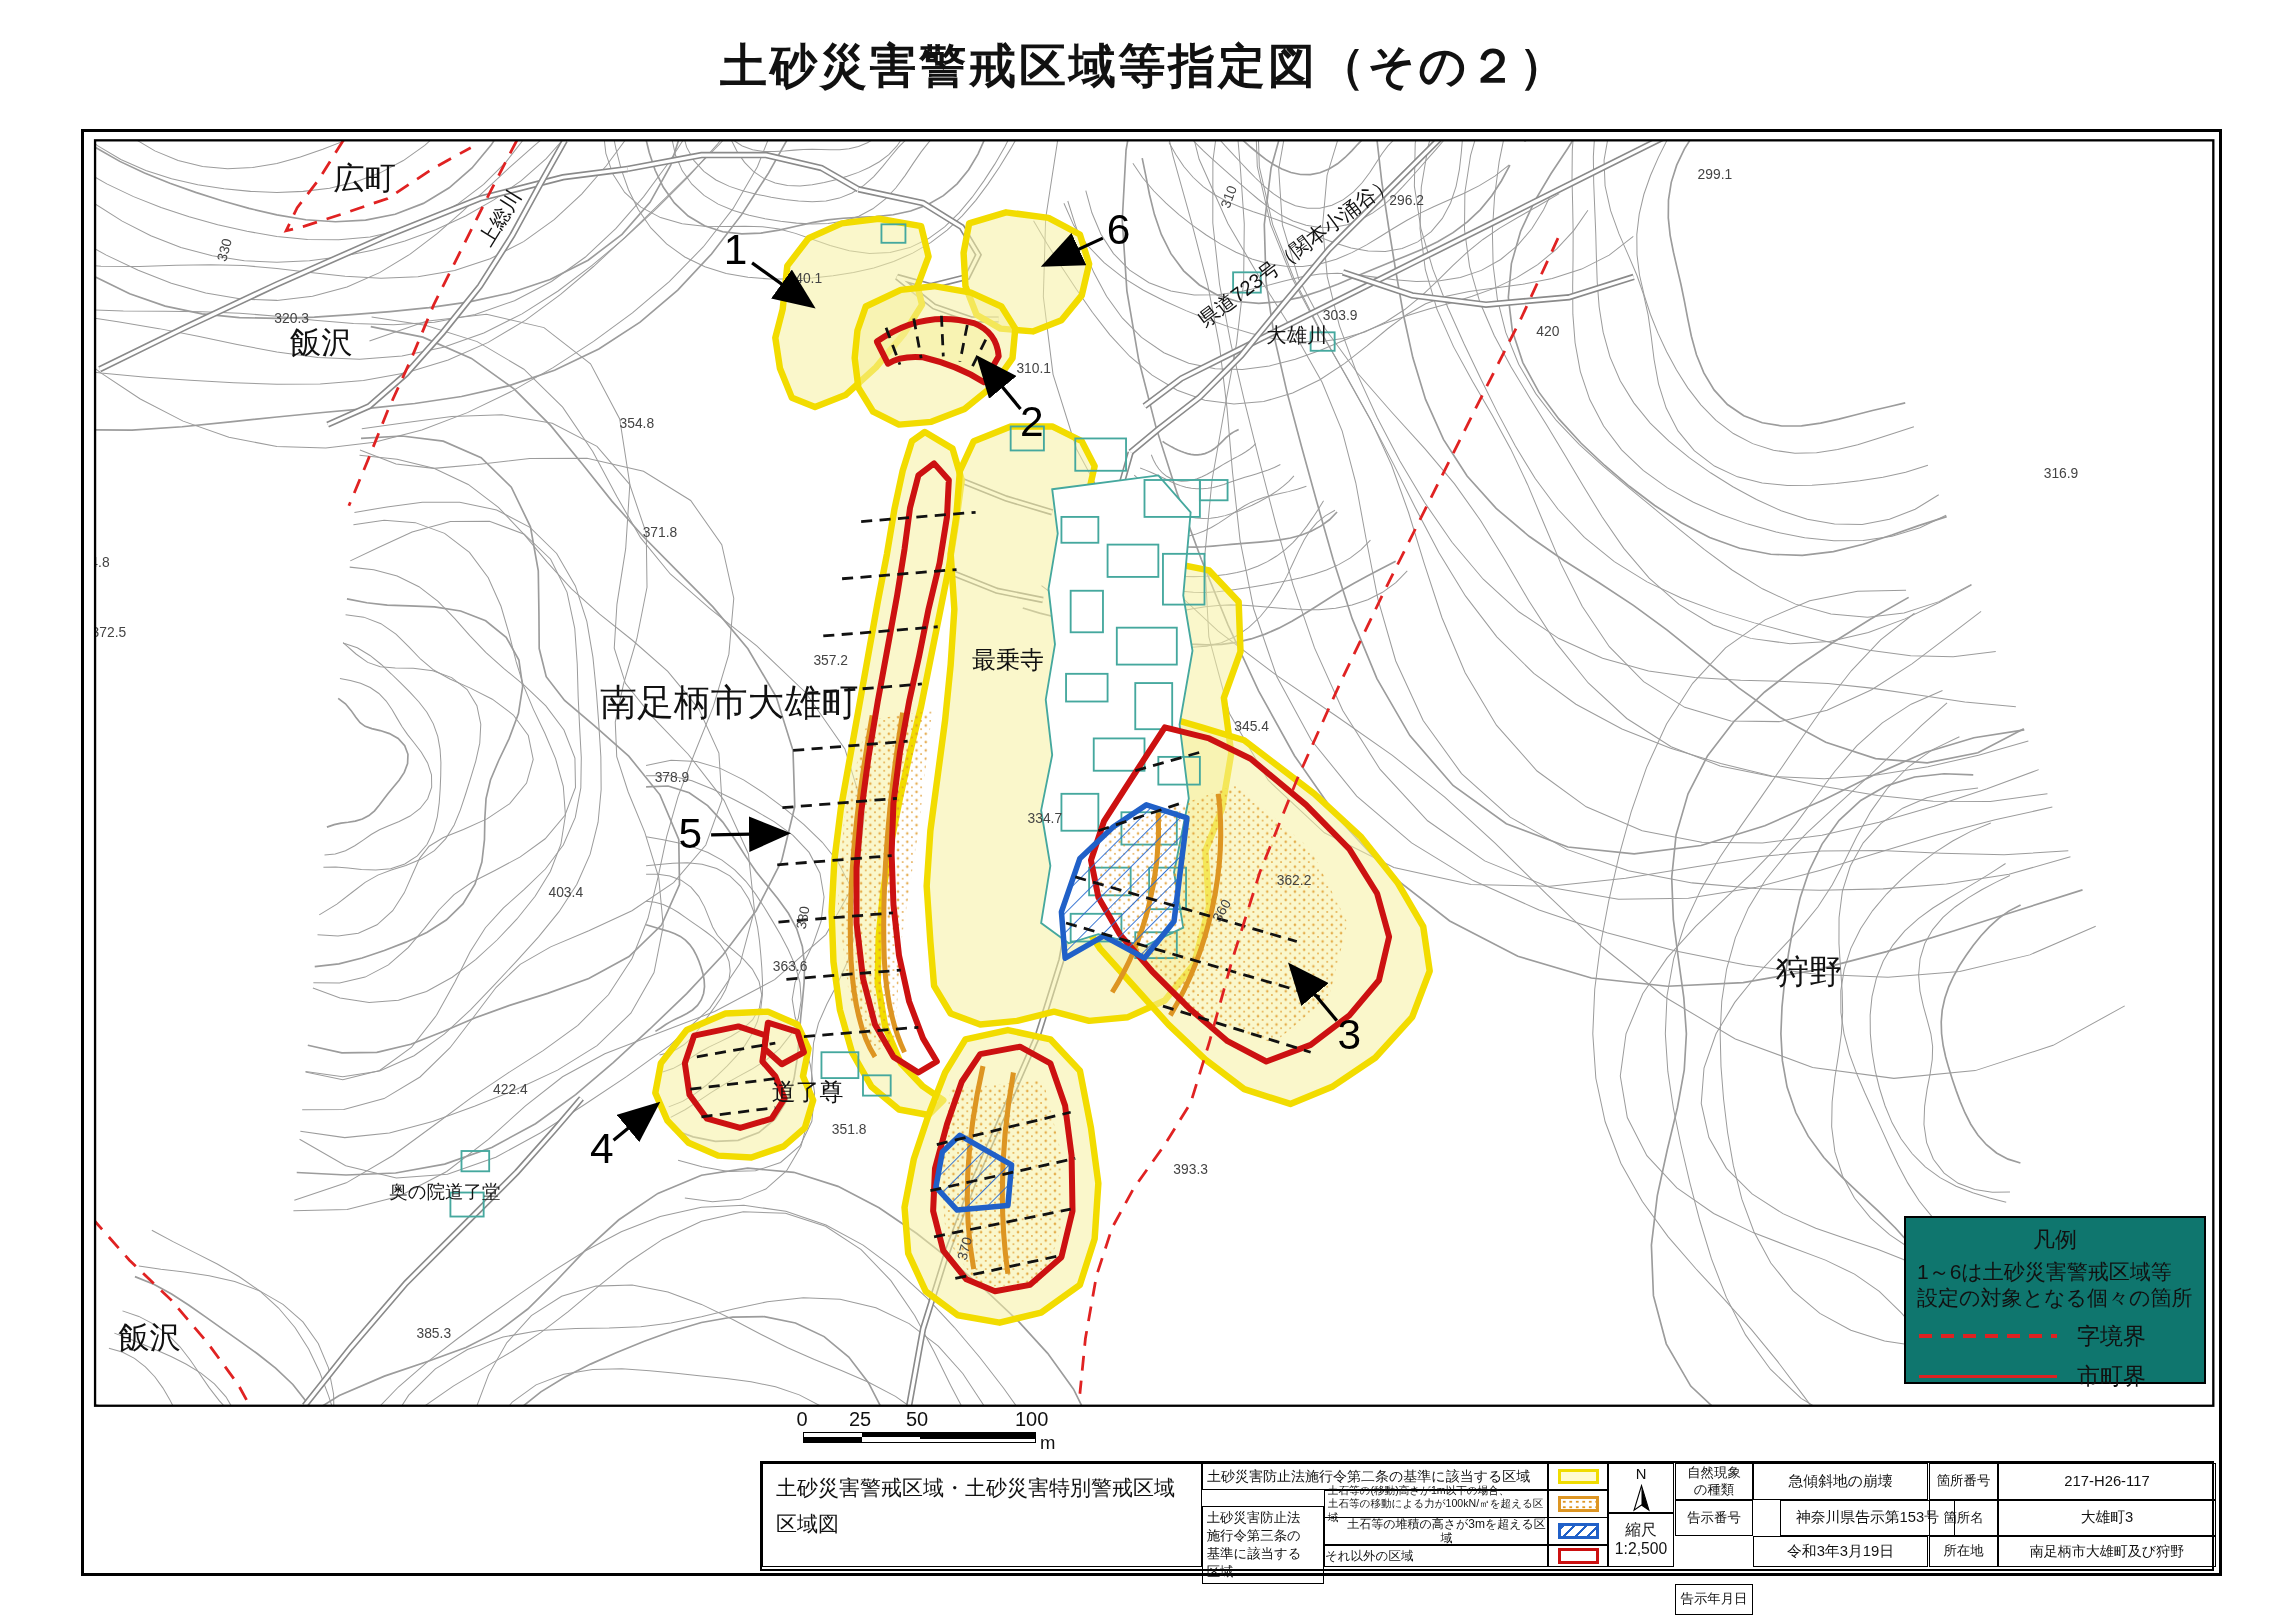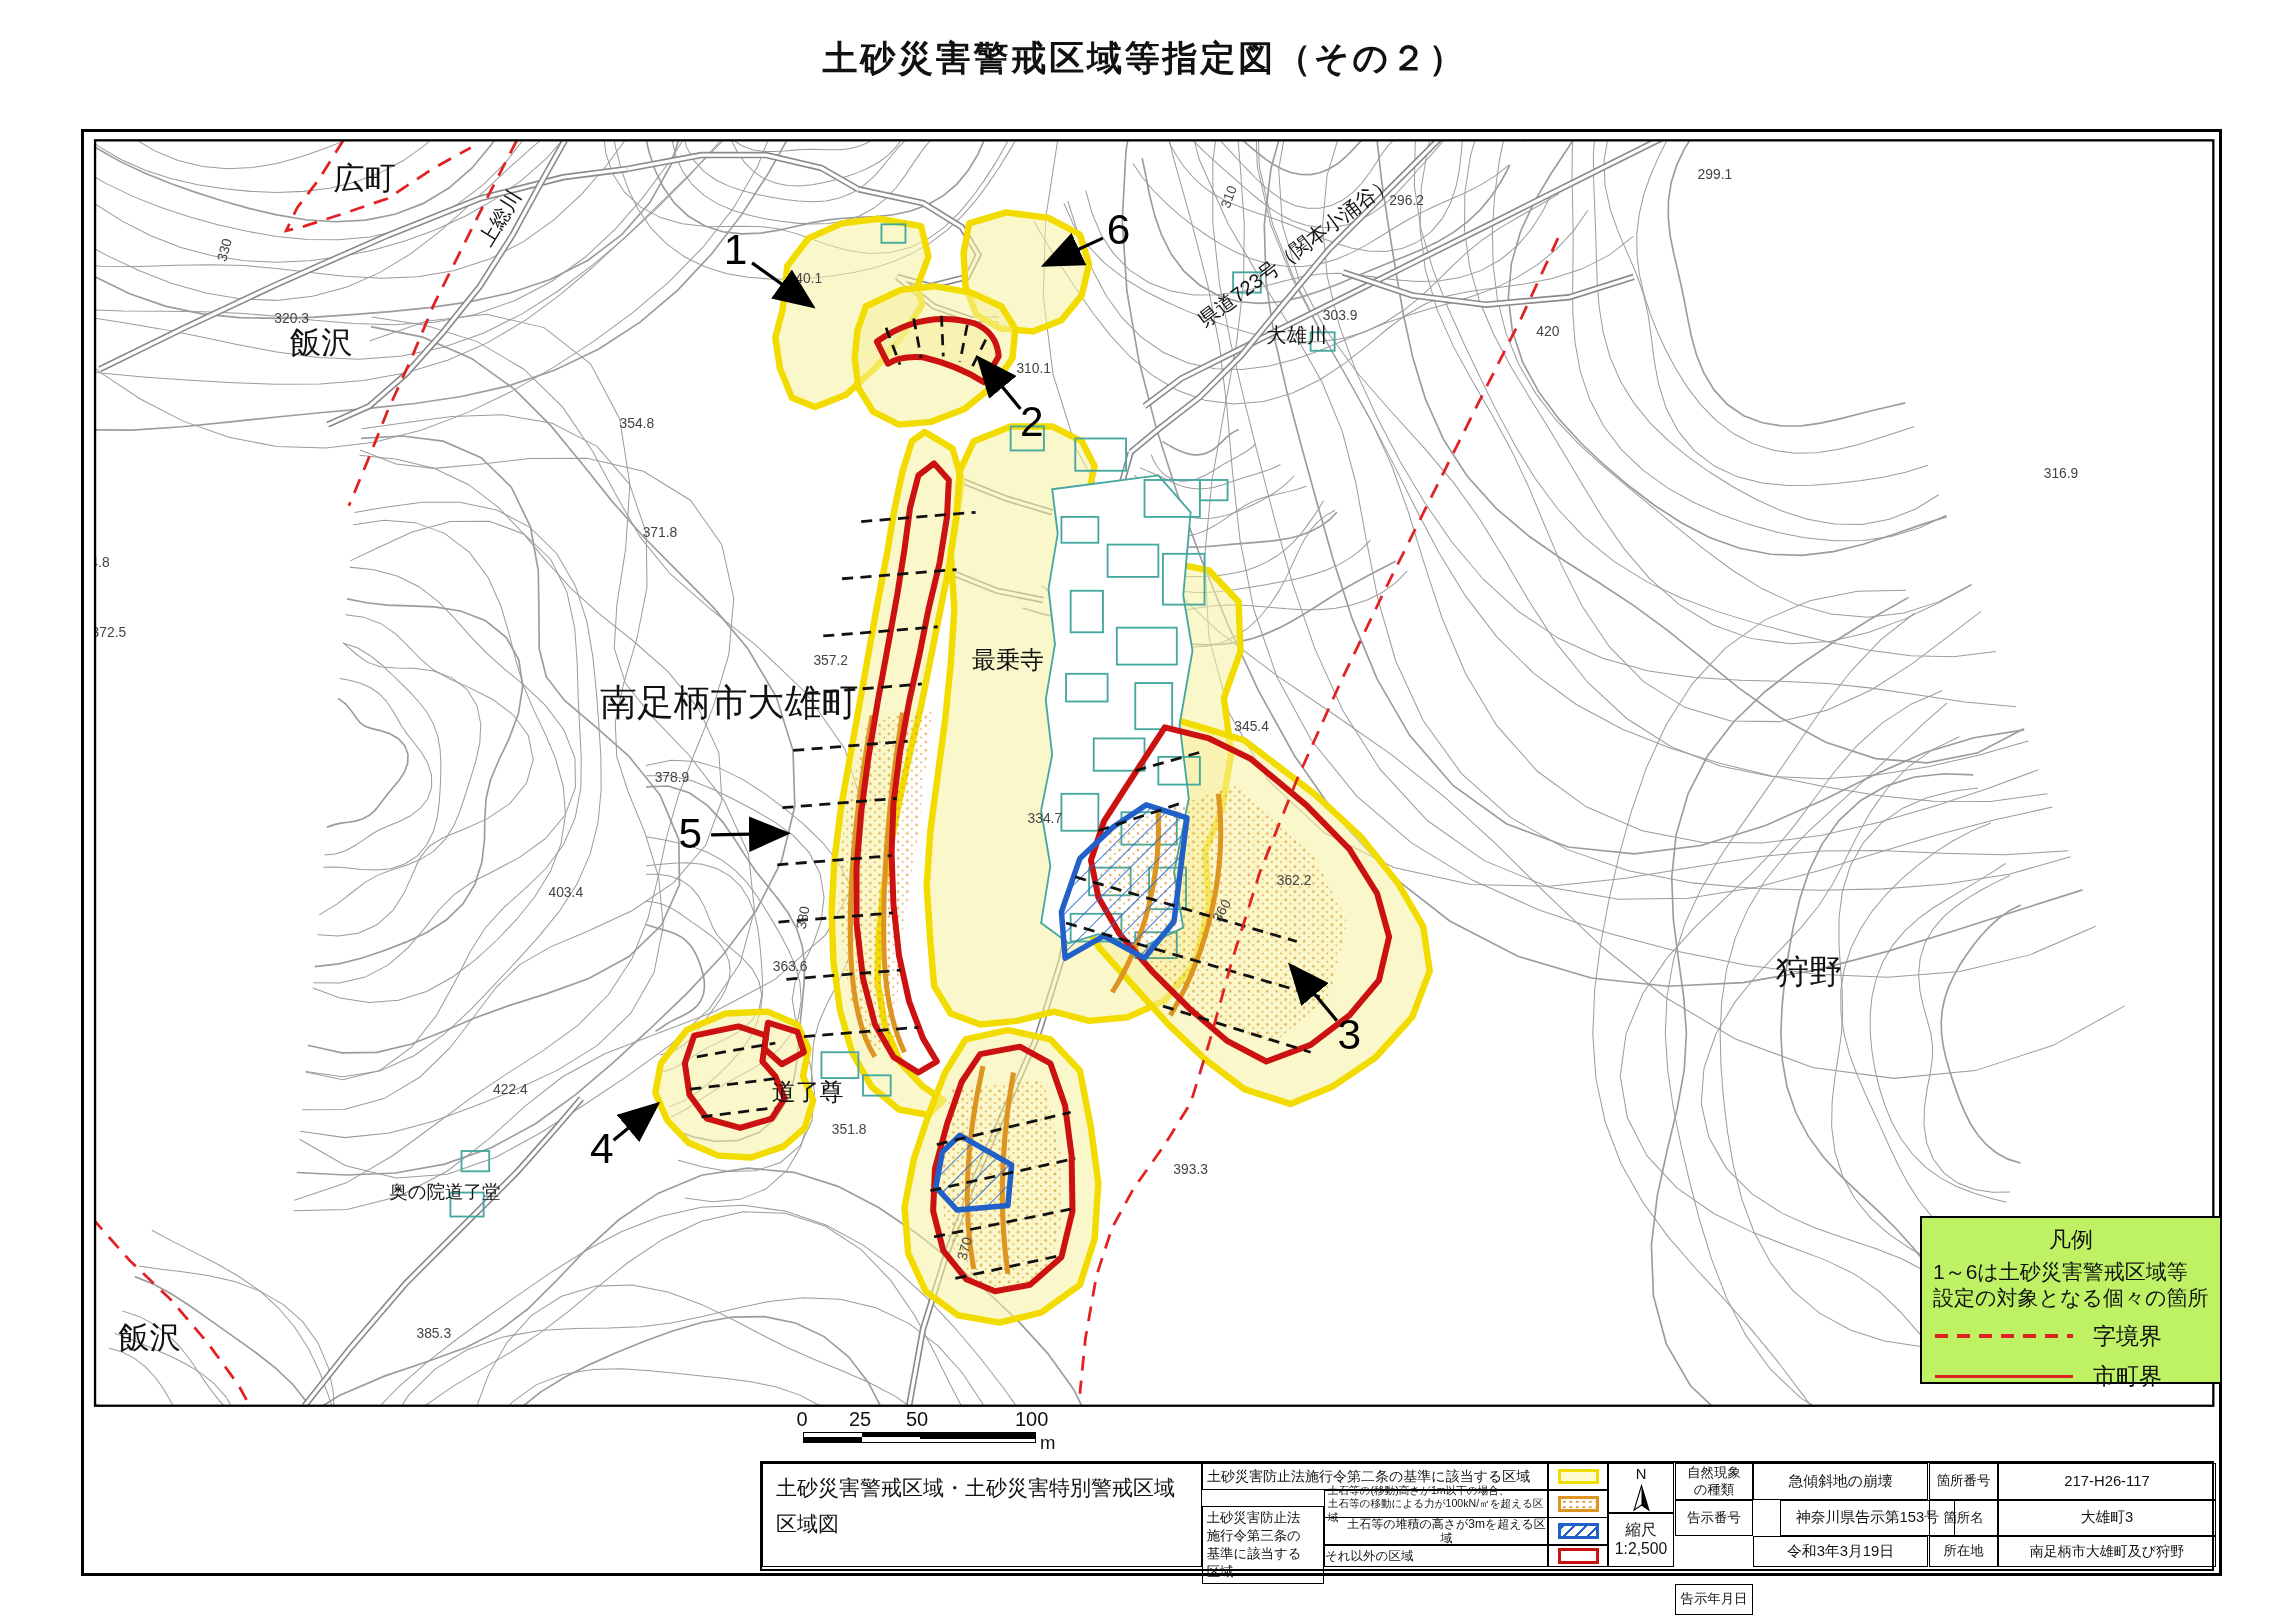--- a/index.html
+++ b/index.html
@@ -5,7 +5,7 @@
   html,body{margin:0;padding:0;background:#fff;}
   body{width:2289px;height:1619px;position:relative;font-family:"Liberation Sans","DejaVu Sans",sans-serif;color:#111;overflow:hidden;}
   .pre{white-space:pre-line;}
-  #page-title{position:absolute;top:35px;left:0;width:2289px;text-align:center;font-size:35px;font-weight:bold;letter-spacing:2.8px;}
+  #page-title{position:absolute;top:35px;left:0;width:2289px;text-align:center;font-size:47px;font-weight:bold;letter-spacing:2.8px;}
   #outer-frame{position:absolute;left:81px;top:129px;width:2141px;height:1447px;border:3.7px solid #000;box-sizing:border-box;}
   #map-svg{position:absolute;left:0;top:0;}
   

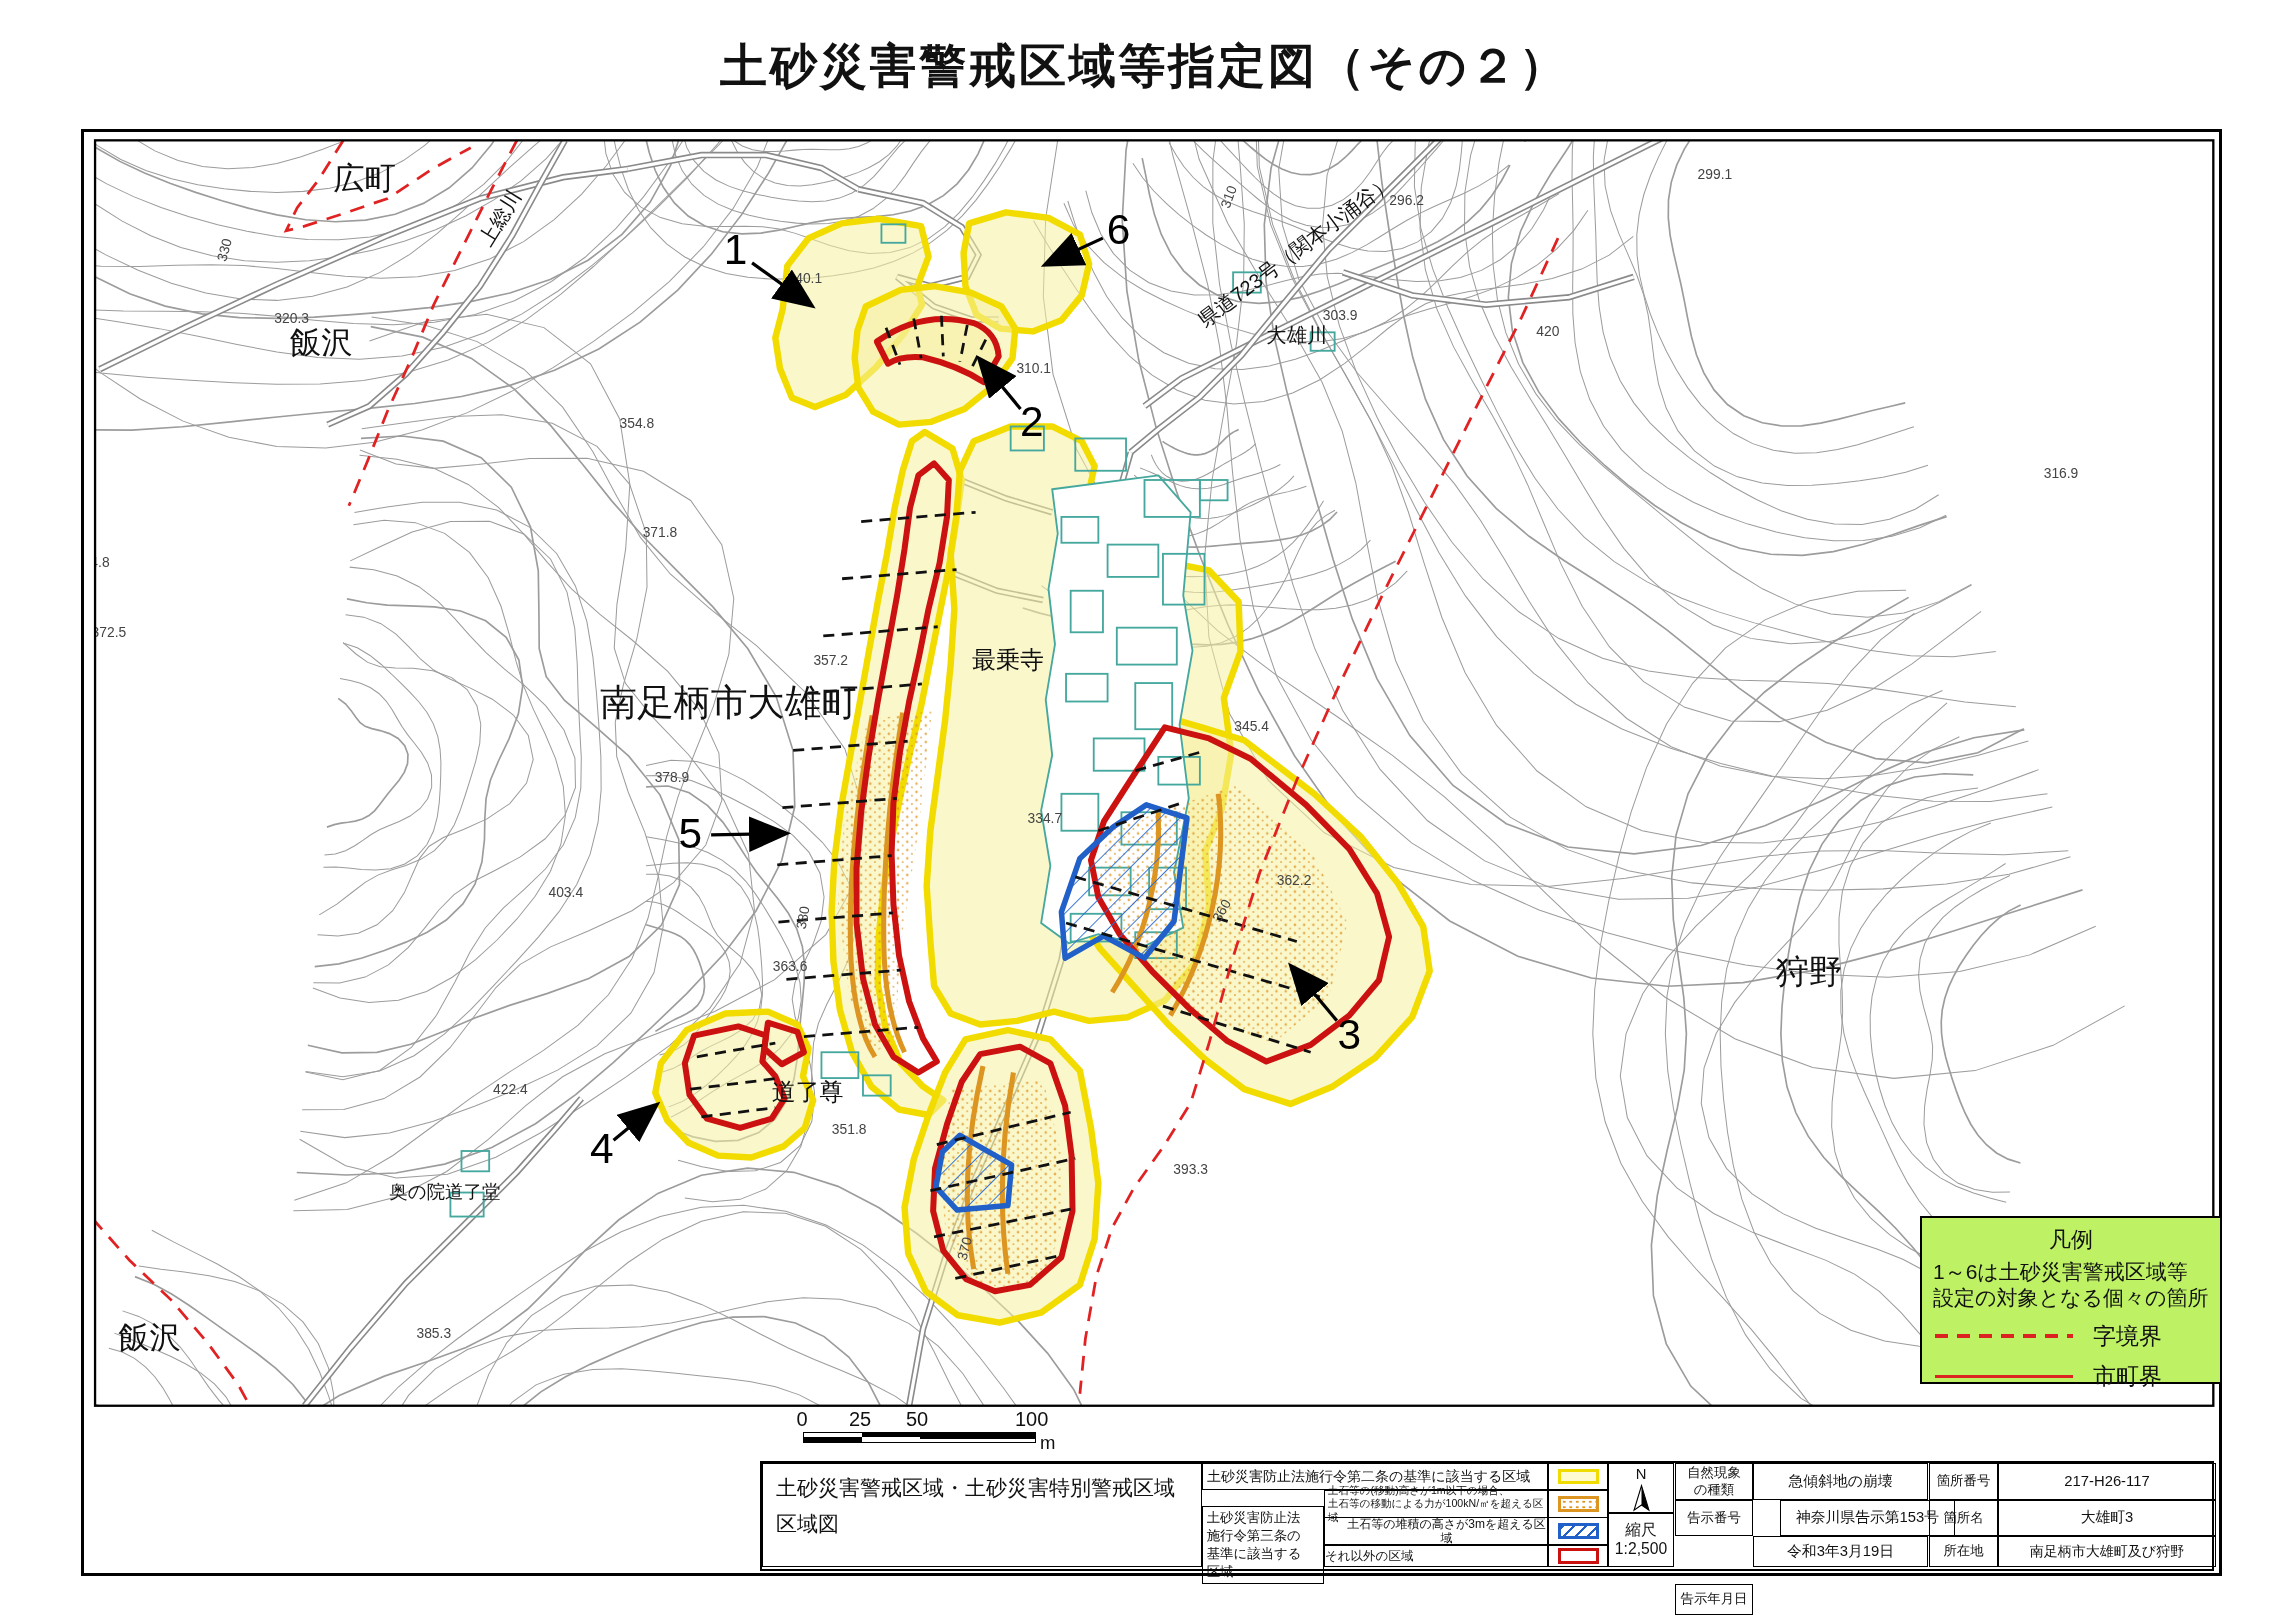--- a/index.html
+++ b/index.html
@@ -9,7 +9,7 @@
   #outer-frame{position:absolute;left:81px;top:129px;width:2141px;height:1447px;border:3.7px solid #000;box-sizing:border-box;}
   #map-svg{position:absolute;left:0;top:0;}
   
-  #legend-box{position:absolute;left:1904px;top:1216px;width:302px;height:168px;border:2.8px solid #000;box-sizing:border-box;background:#bef264;margin-left:16px;}
+  #legend-box{position:absolute;left:1904px;top:1216px;width:302px;height:168px;border:2.8px solid #000;box-sizing:border-box;background:#0f766e;}
   #legend-box .lg-title{text-align:center;font-size:22px;margin-top:7.4px;}
   #legend-box .lg-note{font-size:21px;line-height:1.25;margin:3.7px 9.2px 0 11px;}
   .lg-row{display:flex;align-items:center;margin:9.2px 13px 0 13px;}

